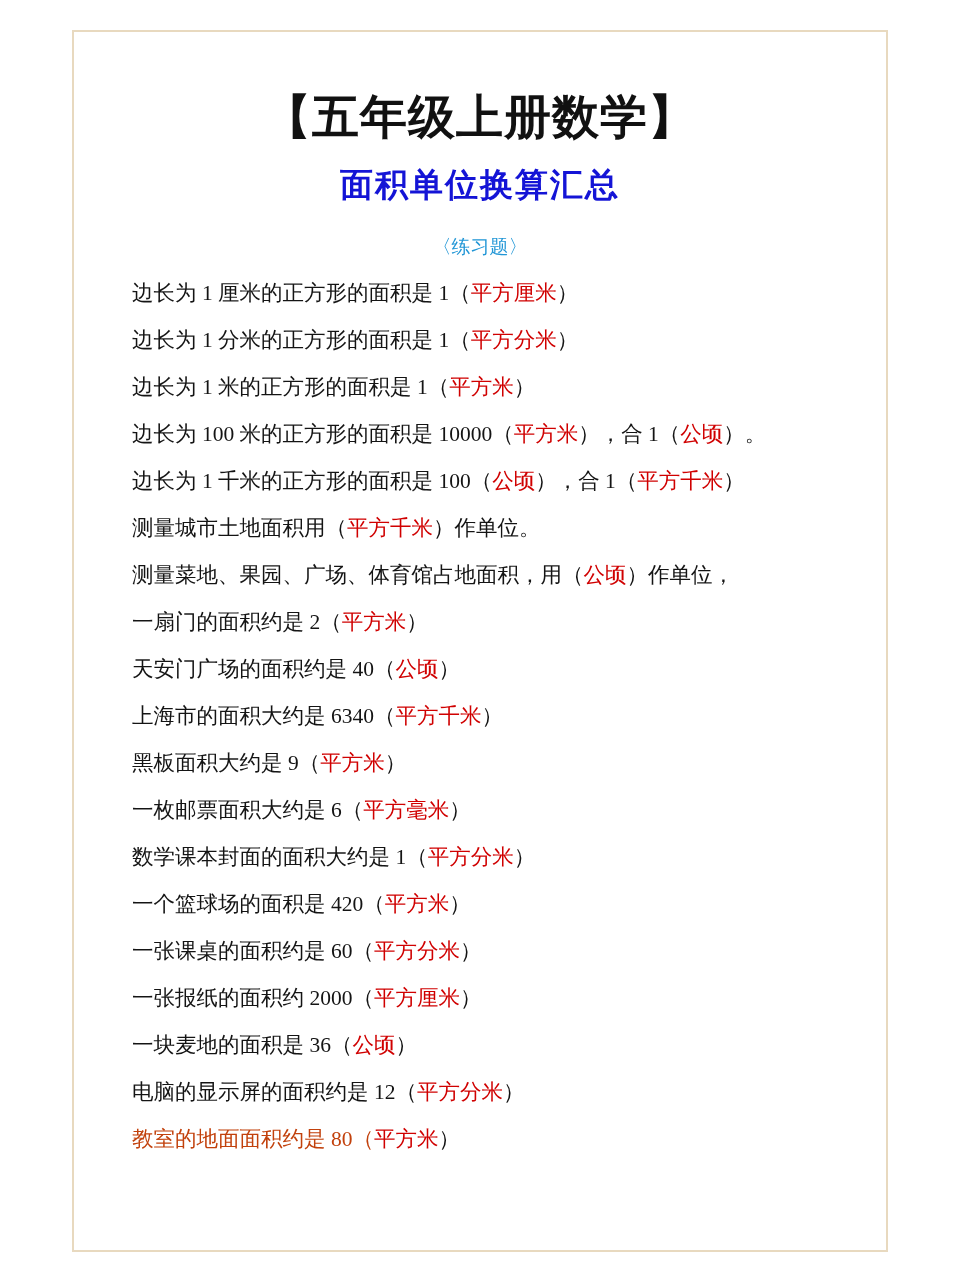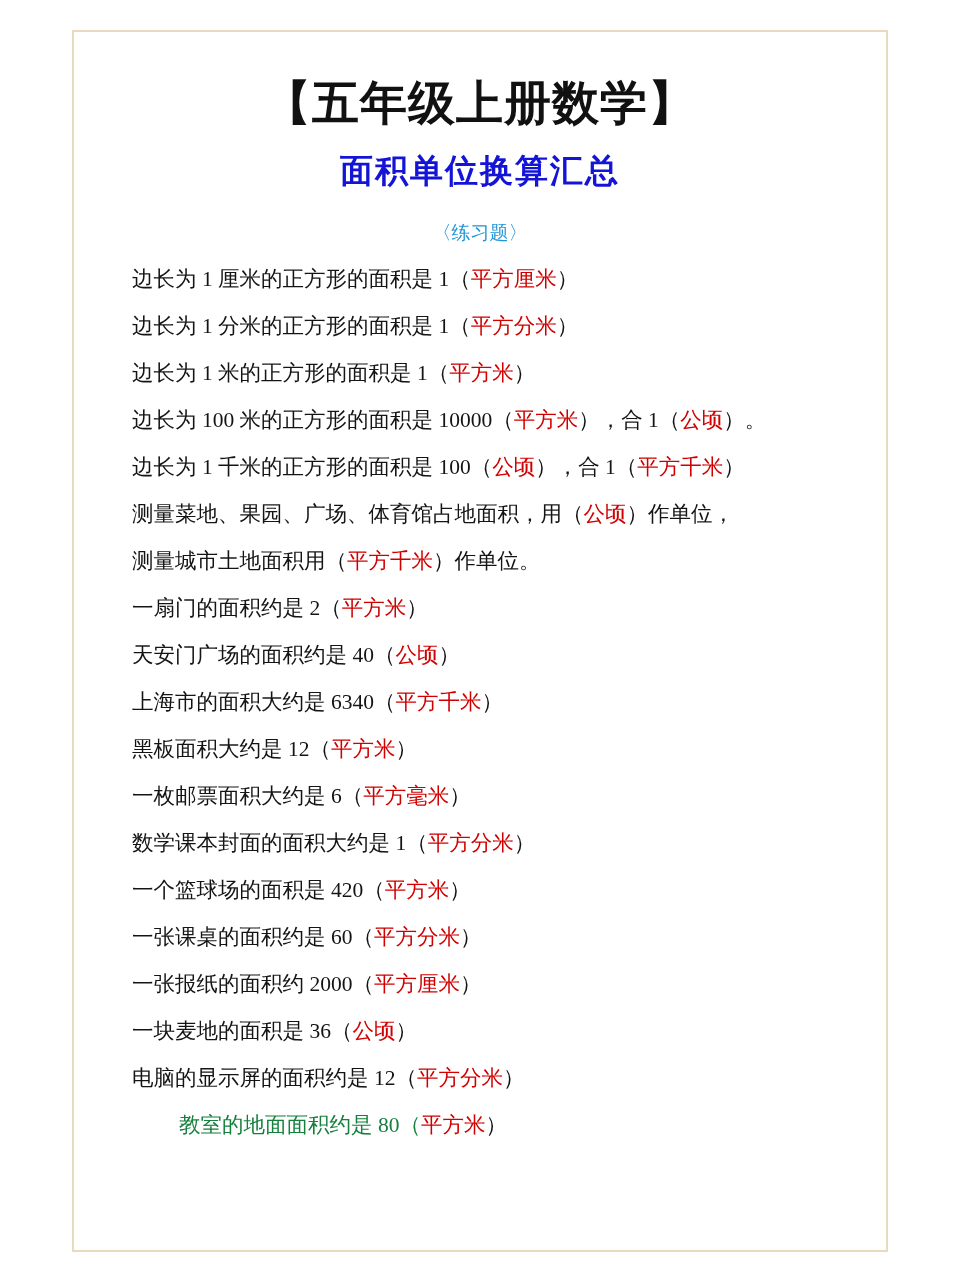--- a/index.html
+++ b/index.html
@@ -18,7 +18,7 @@
     width: 960px;
     height: 1280px;
     box-sizing: border-box;
-    padding: 30px 38px 24px 38px;
+    padding: 44px 38px 24px 38px;
   }
   .border-frame {
     position: absolute;

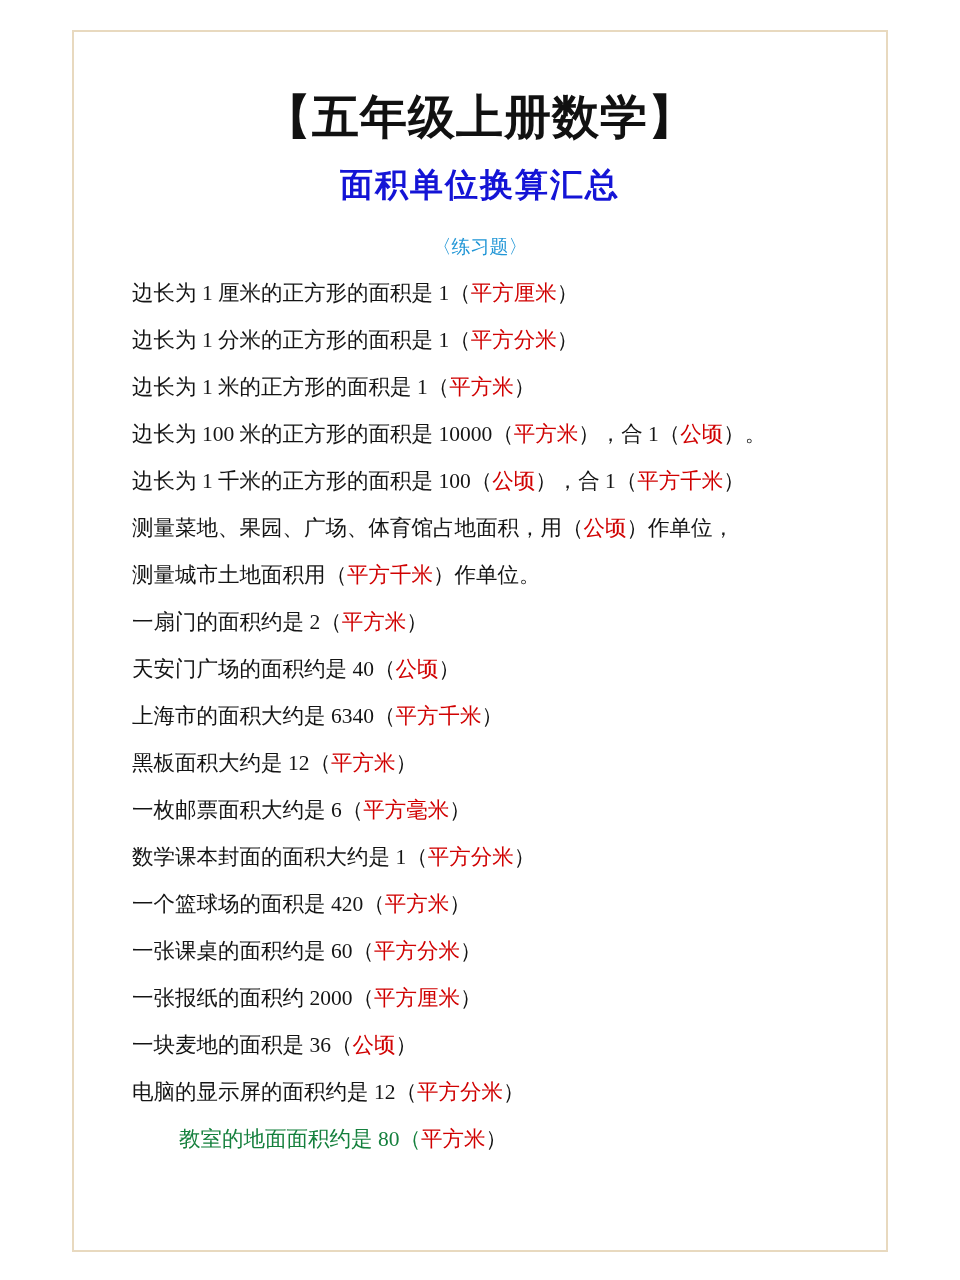--- a/index.html
+++ b/index.html
@@ -91,8 +91,8 @@
         <div class="line"><span style="color: rgb(20, 20, 20);">边长为 1 米的正方形的面积是 1（</span><span class="hl" style="color: rgb(208, 0, 0);">平方米</span><span style="color: rgb(20, 20, 20);">）</span></div>
         <div class="line"><span style="color: rgb(20, 20, 20);">边长为 100 米的正方形的面积是 10000（</span><span class="hl" style="color: rgb(208, 0, 0);">平方米</span><span style="color: rgb(20, 20, 20);">），合 1（</span><span class="hl" style="color: rgb(208, 0, 0);">公顷</span><span style="color: rgb(20, 20, 20);">）。</span></div>
         <div class="line"><span style="color: rgb(20, 20, 20);">边长为 1 千米的正方形的面积是 100（</span><span class="hl" style="color: rgb(208, 0, 0);">公顷</span><span style="color: rgb(20, 20, 20);">），合 1（</span><span class="hl" style="color: rgb(208, 0, 0);">平方千米</span><span style="color: rgb(20, 20, 20);">）</span></div>
+        <div class="line"><span style="color: rgb(20, 20, 20);">测量城市土地面积用（</span><span class="hl" style="color: rgb(208, 0, 0);">平方千米</span><span style="color: rgb(20, 20, 20);">）作单位。</span></div>
         <div class="line"><span style="color: rgb(20, 20, 20);">测量菜地、果园、广场、体育馆占地面积，用（</span><span class="hl" style="color: rgb(208, 0, 0);">公顷</span><span style="color: rgb(20, 20, 20);">）作单位，</span></div>
-        <div class="line"><span style="color: rgb(20, 20, 20);">测量城市土地面积用（</span><span class="hl" style="color: rgb(208, 0, 0);">平方千米</span><span style="color: rgb(20, 20, 20);">）作单位。</span></div>
         <div class="line"><span style="color: rgb(20, 20, 20); text-align: center;">一扇门的面积约是 2（</span><span class="hl" style="color: rgb(208, 0, 0);">平方米</span><span style="color: rgb(20, 20, 20);">）</span></div>
         <div class="line"><span style="color: rgb(20, 20, 20);">天安门广场的面积约是 40（</span><span class="hl" style="color: rgb(208, 0, 0);">公顷</span><span style="color: rgb(20, 20, 20);">）</span></div>
         <div class="line"><span style="color: rgb(20, 20, 20);">上海市的面积大约是 6340（</span><span class="hl" style="color: rgb(208, 0, 0);">平方千米</span><span style="color: rgb(20, 20, 20);">）</span></div>

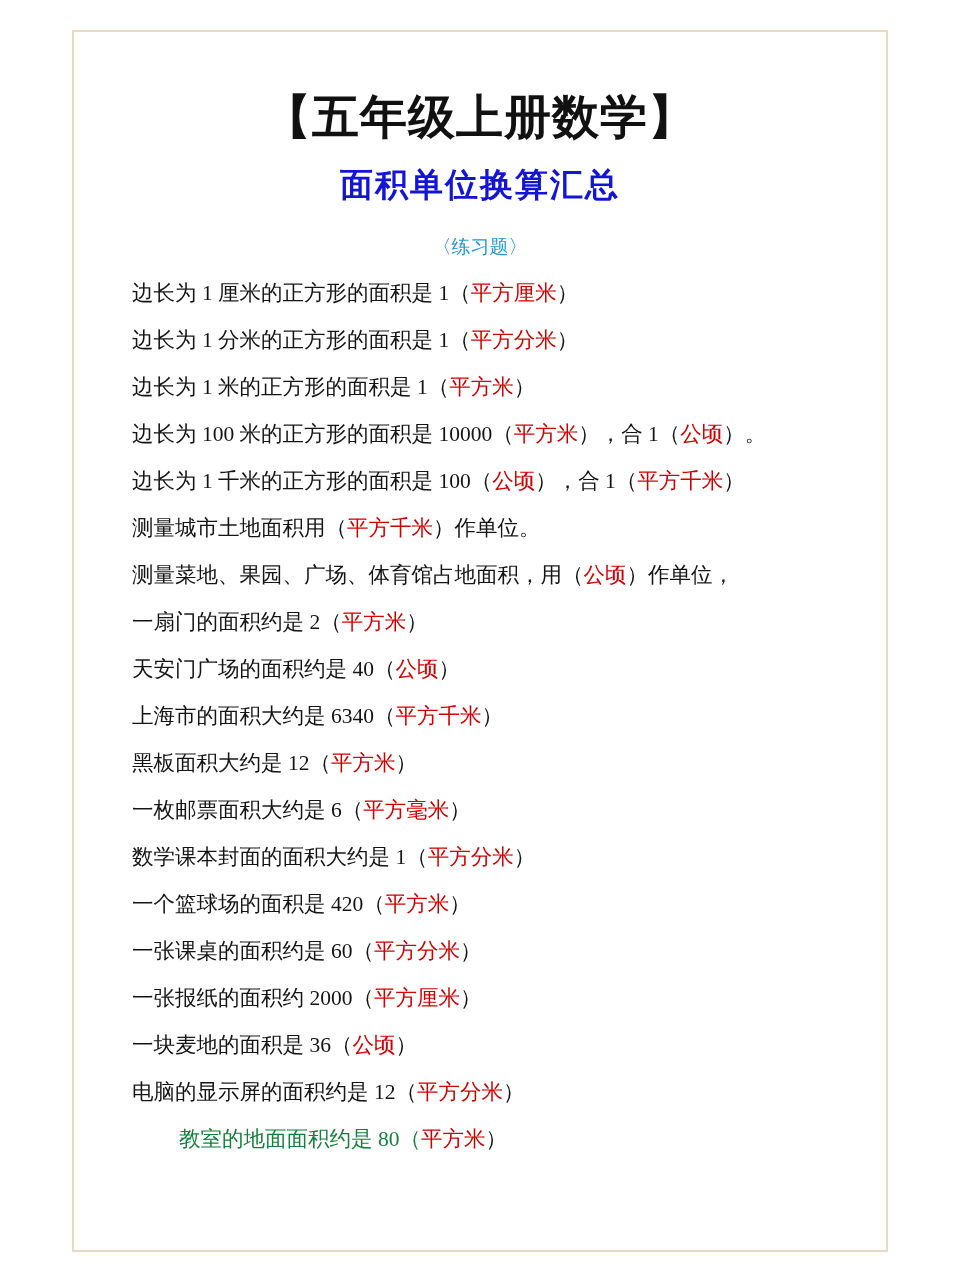--- a/index.html
+++ b/index.html
@@ -96,7 +96,7 @@
         <div class="line"><span style="color: rgb(20, 20, 20); text-align: center;">一扇门的面积约是 2（</span><span class="hl" style="color: rgb(208, 0, 0);">平方米</span><span style="color: rgb(20, 20, 20);">）</span></div>
         <div class="line"><span style="color: rgb(20, 20, 20);">天安门广场的面积约是 40（</span><span class="hl" style="color: rgb(208, 0, 0);">公顷</span><span style="color: rgb(20, 20, 20);">）</span></div>
         <div class="line"><span style="color: rgb(20, 20, 20);">上海市的面积大约是 6340（</span><span class="hl" style="color: rgb(208, 0, 0);">平方千米</span><span style="color: rgb(20, 20, 20);">）</span></div>
-        <div class="line"><span style="color: rgb(20, 20, 20);">黑板面积大约是 12（</span><span class="hl" style="color: rgb(208, 0, 0);">平方米</span><span style="color: rgb(20, 20, 20);">）</span></div>
+        <div class="line"><span style="color: rgb(20, 20, 20);">黑板面积大约是 9（</span><span class="hl" style="color: rgb(208, 0, 0);">平方米</span><span style="color: rgb(20, 20, 20);">）</span></div>
         <div class="line"><span style="color: rgb(20, 20, 20);">一枚邮票面积大约是 6（</span><span class="hl" style="color: rgb(208, 0, 0);">平方毫米</span><span style="color: rgb(20, 20, 20);">）</span></div>
         <div class="line"><span style="color: rgb(20, 20, 20);">数学课本封面的面积大约是 1（</span><span class="hl" style="color: rgb(208, 0, 0);">平方分米</span><span style="color: rgb(20, 20, 20);">）</span></div>
         <div class="line"><span style="color: rgb(20, 20, 20);">一个篮球场的面积是 420（</span><span class="hl" style="color: rgb(208, 0, 0);">平方米</span><span style="color: rgb(20, 20, 20);">）</span></div>

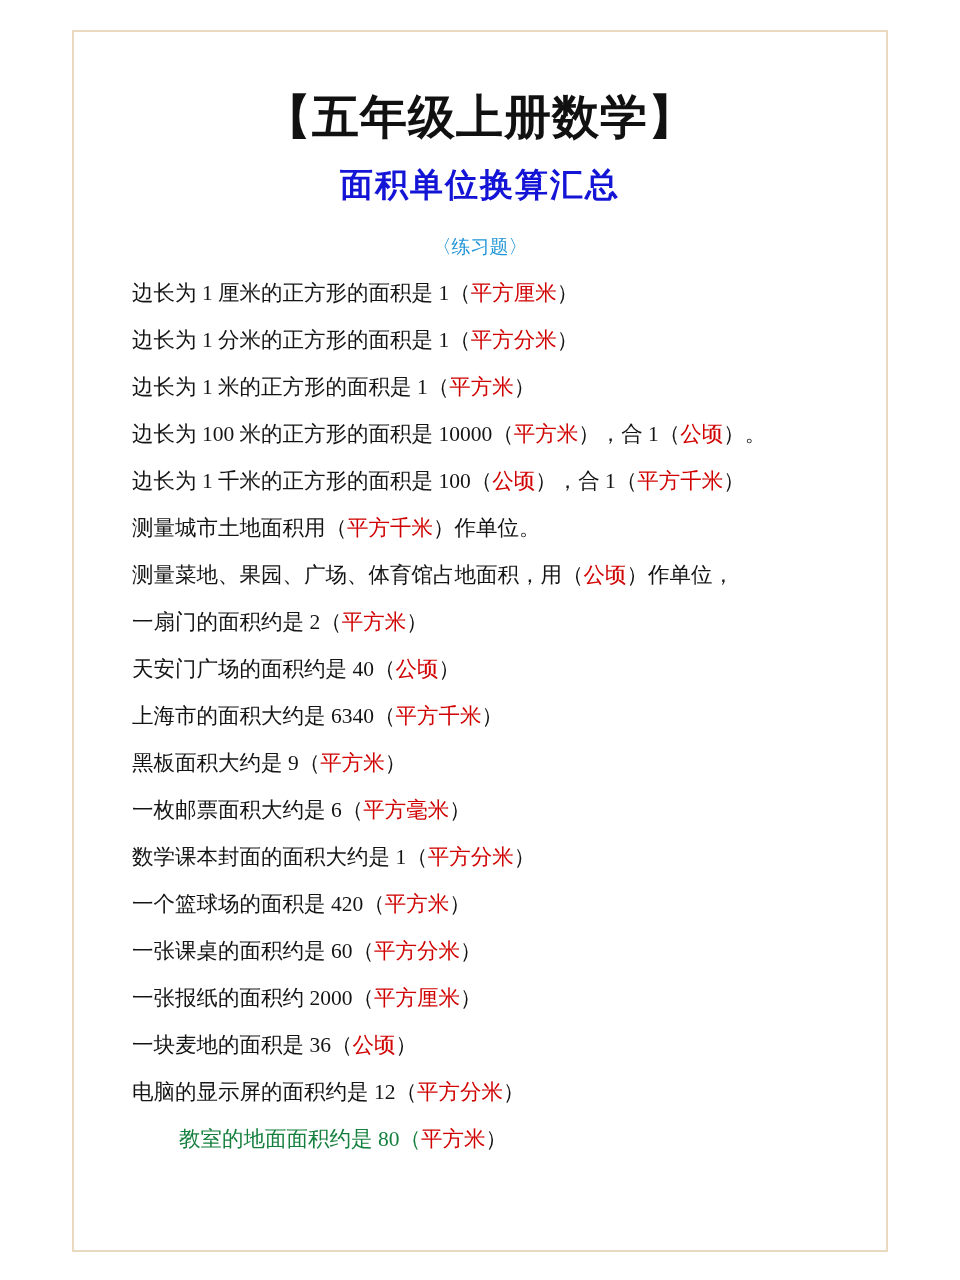--- a/index.html
+++ b/index.html
@@ -104,7 +104,7 @@
         <div class="line"><span style="color: rgb(20, 20, 20);">一张报纸的面积约 2000（</span><span class="hl" style="color: rgb(208, 0, 0);">平方厘米</span><span style="color: rgb(20, 20, 20);">）</span></div>
         <div class="line"><span style="color: rgb(20, 20, 20);">一块麦地的面积是 36（</span><span class="hl" style="color: rgb(208, 0, 0);">公顷</span><span style="color: rgb(20, 20, 20);">）</span></div>
         <div class="line"><span style="color: rgb(20, 20, 20);">电脑的显示屏的面积约是 12（</span><span class="hl" style="color: rgb(208, 0, 0);">平方分米</span><span style="color: rgb(20, 20, 20);">）</span></div>
-        <div class="line"><span style="color: #15803d; margin-left: 47px;">教室的地面面积约是 80（</span><span class="hl" style="color: rgb(208, 0, 0);">平方米</span><span style="color: rgb(20, 20, 20);">）</span></div>
+        <div class="line"><span style="color: #c2410c;">教室的地面面积约是 80（</span><span class="hl" style="color: rgb(208, 0, 0);">平方米</span><span style="color: rgb(20, 20, 20);">）</span></div>
       </div>
   </div>
 </div>

